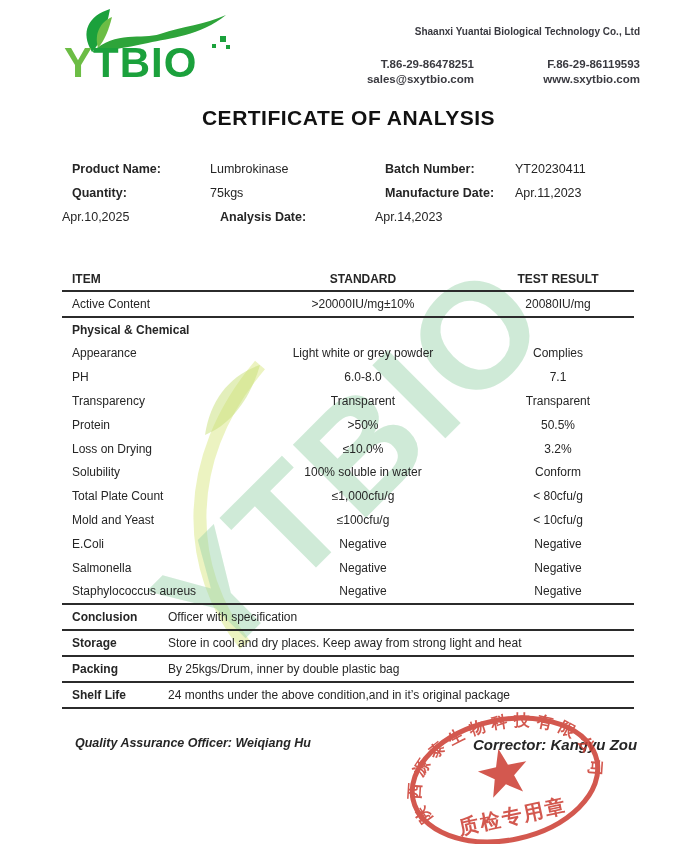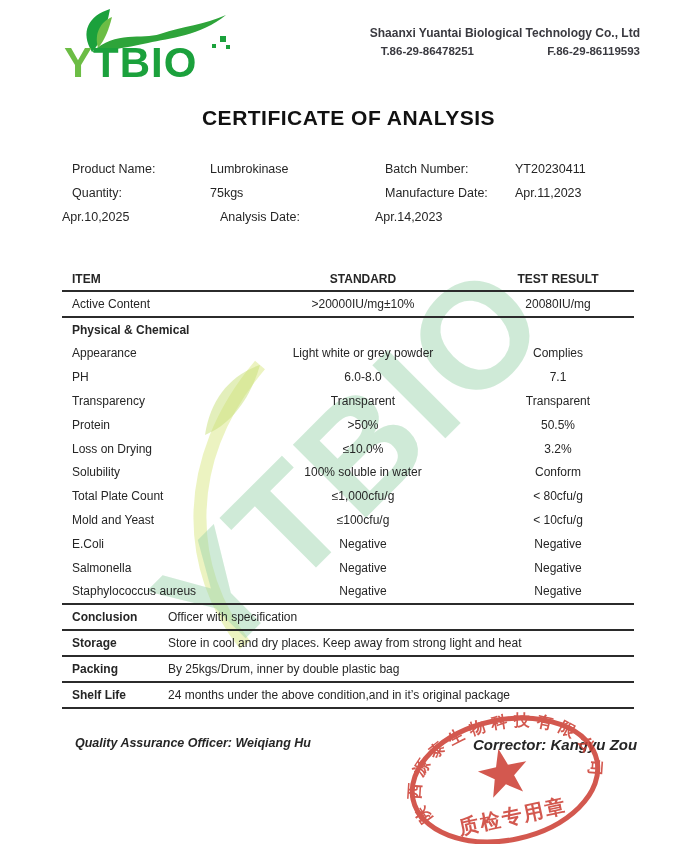--- a/index.html
+++ b/index.html
@@ -19,7 +19,7 @@
   .logo-dots i:nth-child(2){left:2px;top:8px;width:4px;height:4px;}
   .logo-dots i:nth-child(3){left:16px;top:9px;width:4px;height:4px;}
   .company{position:absolute;right:57px;top:26px;text-align:right;color:#3a3a40;}
-  .company-name{font-weight:bold;font-size:12px;margin-bottom:5px;white-space:nowrap;}
+  .company-name{font-weight:bold;font-size:10px;margin-bottom:21px;white-space:nowrap;}
   .company-row{display:flex;justify-content:flex-end;gap:48px;font-weight:bold;font-size:11.5px;margin-top:3px;}
   .company-row span{display:inline-block;min-width:118px;text-align:right;}
   

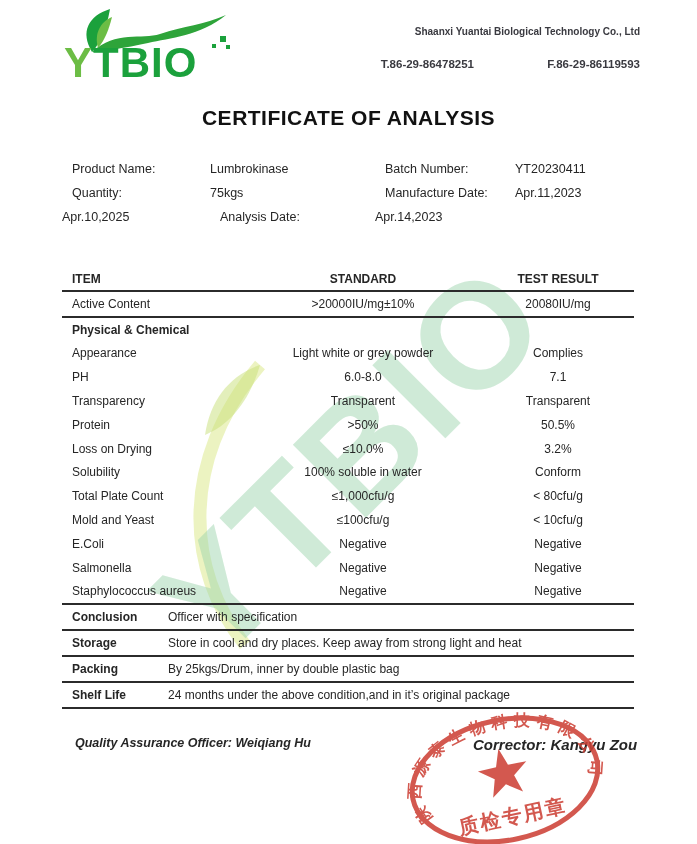--- a/index.html
+++ b/index.html
@@ -84,6 +84,10 @@
       <span>T.86-29-86478251</span>
       <span>F.86-29-86119593</span>
     </div>
+    <div class="company-row">
+      <span>sales@sxytbio.com</span>
+      <span>www.sxytbio.com</span>
+    </div>
   </div>
 
   <div class="title">CERTIFICATE OF ANALYSIS</div>

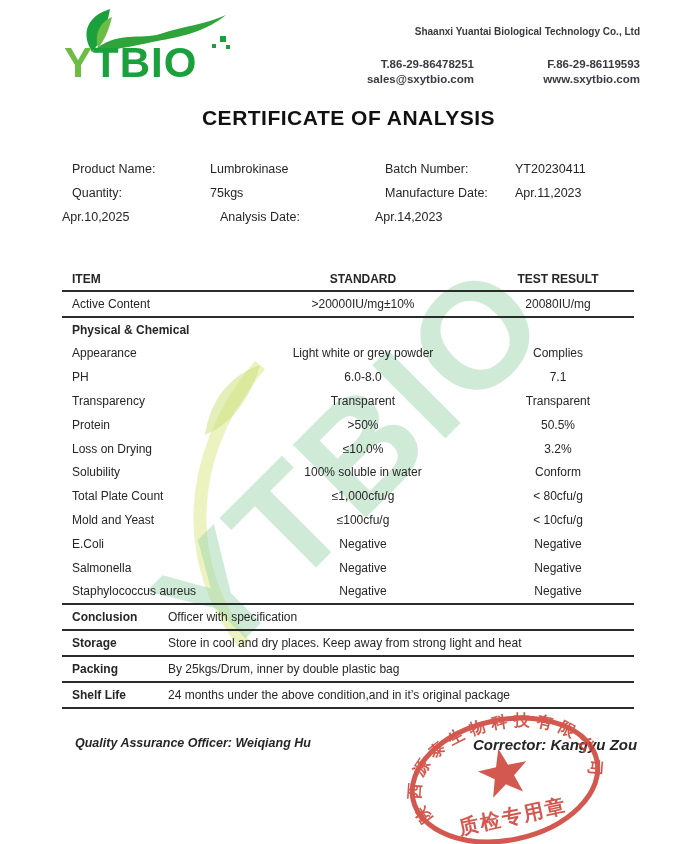--- a/index.html
+++ b/index.html
@@ -29,7 +29,7 @@
   .info{position:absolute;left:62px;top:157px;width:578px;display:grid;
         grid-template-columns:148px 165px 140px auto;font-size:12.5px;}
   .info div{height:24px;display:flex;align-items:center;}
-  .info .lab{font-weight:normal;padding-left:10px;}
+  .info .lab{font-weight:bold;padding-left:10px;}
   
   .wm{position:absolute;left:100px;top:380px;width:500px;height:160px;
       transform:rotate(-45deg);display:flex;align-items:center;justify-content:center;

